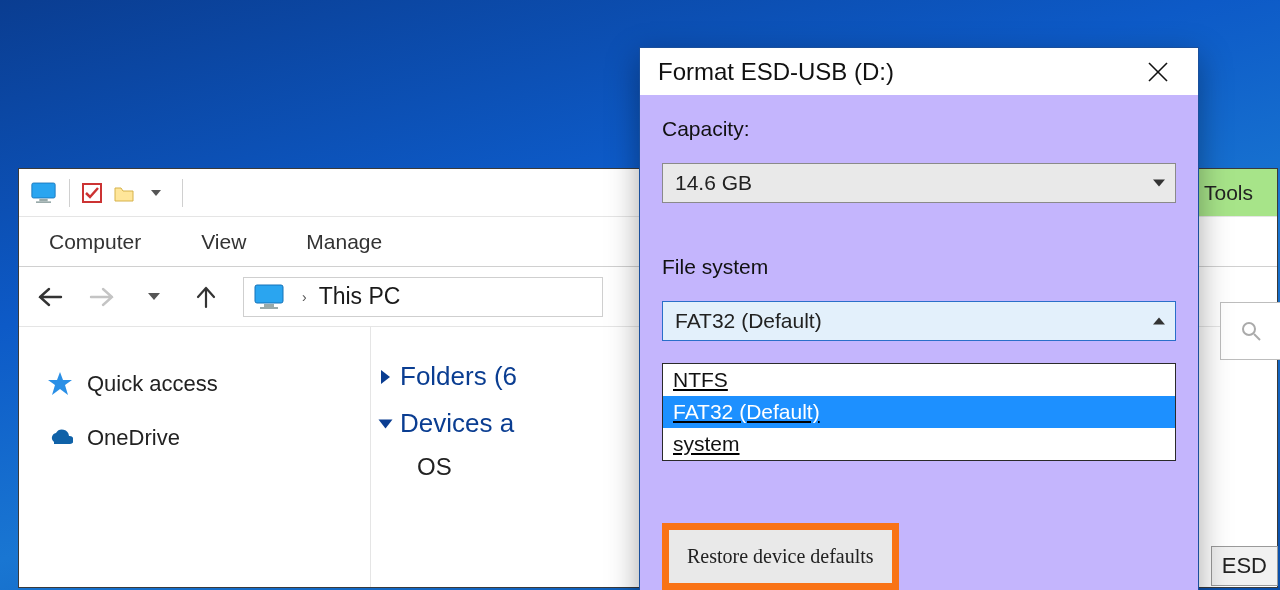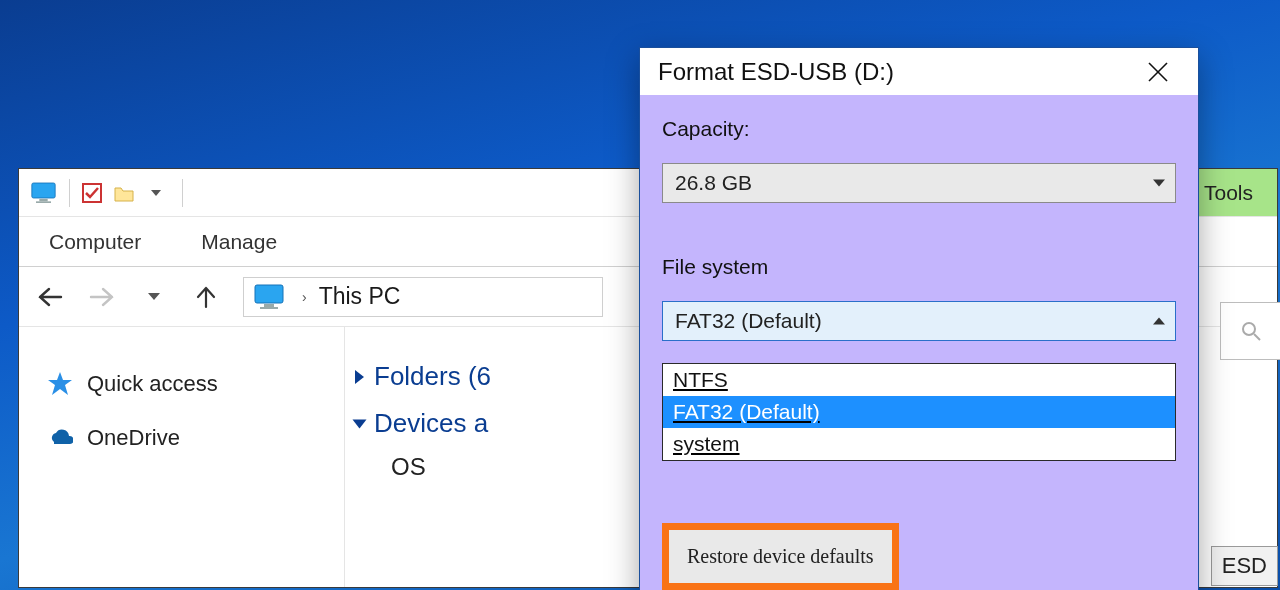--- a/index.html
+++ b/index.html
@@ -369,7 +369,7 @@
 
     <div class="fd-label">Capacity:</div>
     <div class="fd-select">
-      <span>26.8 GB</span>
+      <span>14.6 GB</span>
       <span class="caret"></span>
     </div>
 

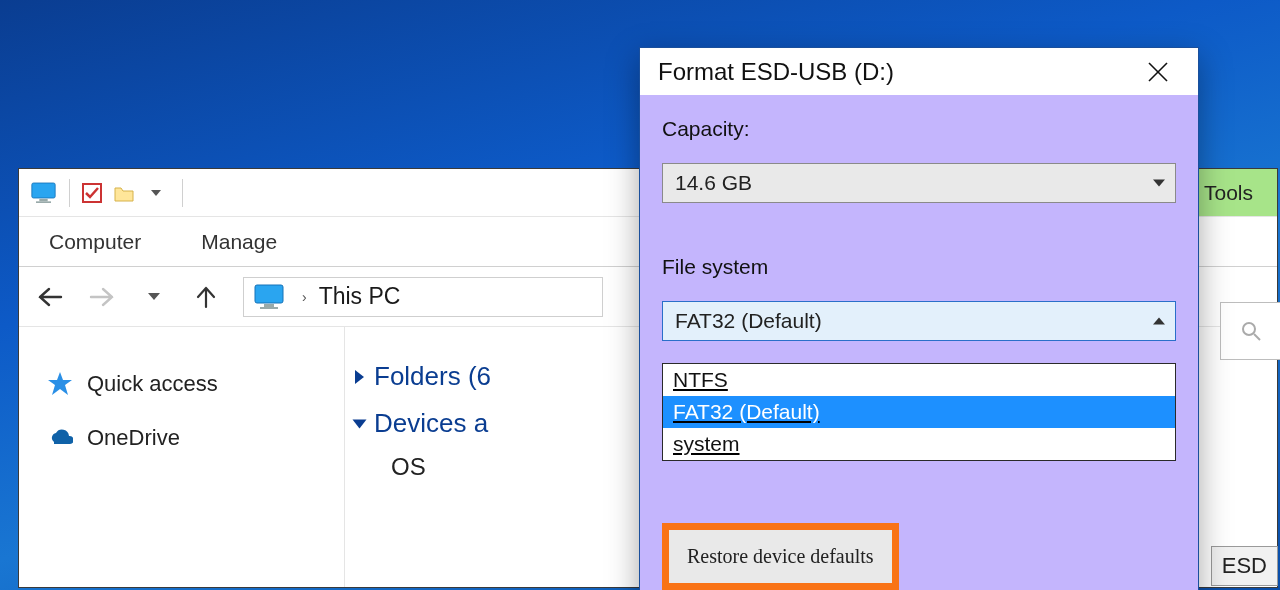--- a/index.html
+++ b/index.html
@@ -284,6 +284,7 @@
 
   <div class="ribbon">
     <div class="ribbon-tab">Computer</div>
+    <div class="ribbon-tab">View</div>
     <div class="ribbon-tab">Manage</div>
   </div>
 

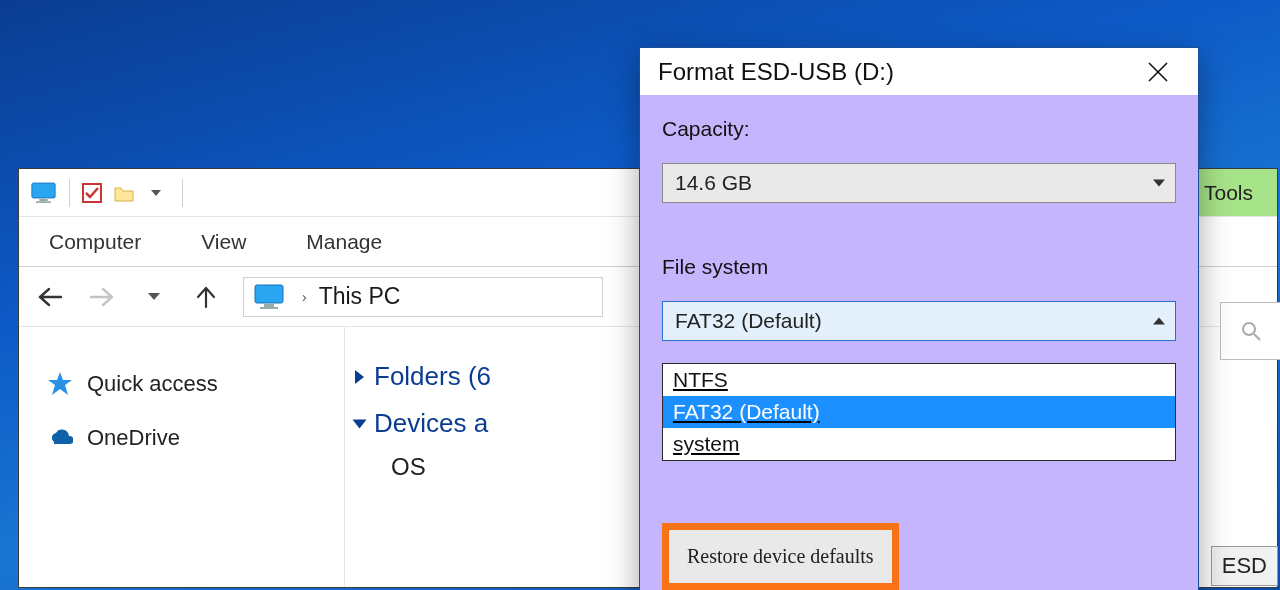--- a/index.html
+++ b/index.html
@@ -109,7 +109,7 @@
     height: calc(100% - 48px - 50px - 60px);
   }
   .sidebar {
-    width: 326px;
+    width: 352px;
     border-right: 1px solid #e5e5e5;
     padding: 30px 20px;
   }

